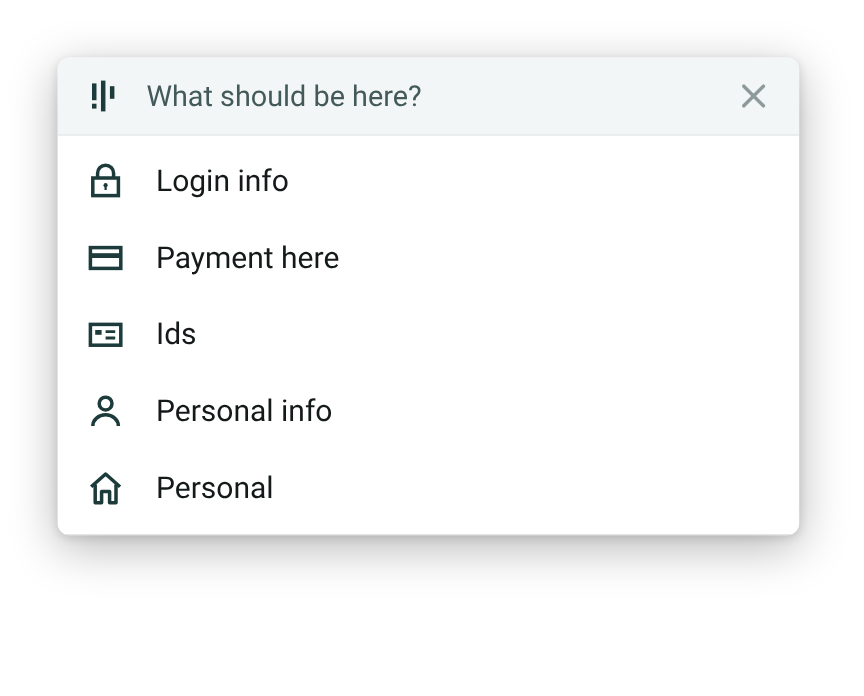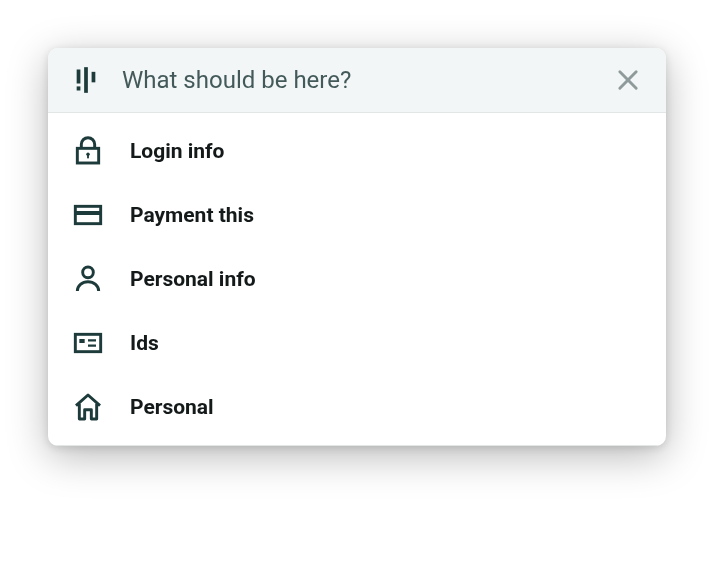--- a/index.html
+++ b/index.html
@@ -61,8 +61,8 @@
     flex-shrink: 0;
   }
   .item .label {
-    font-size: 21px;
-    font-weight: 700;
+    font-size: 25px;
+    font-weight: 400;
     color: #14191a;
   }
   .divider {

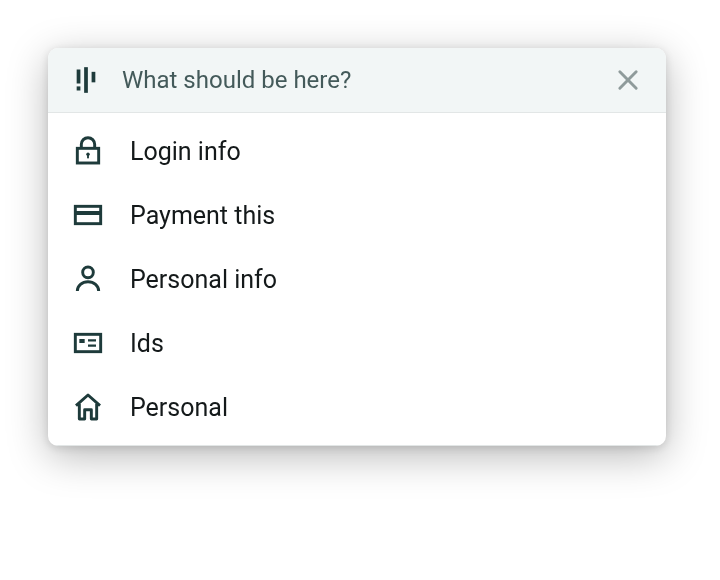--- a/index.html
+++ b/index.html
@@ -114,7 +114,7 @@
           <rect x="2.5" y="9" width="19" height="3" fill="currentColor"></rect>
         </svg>
       </span>
-      <span class="label">Payment this</span>
+      <span class="label">Payment here</span>
     </div>
 
     <div class="item">

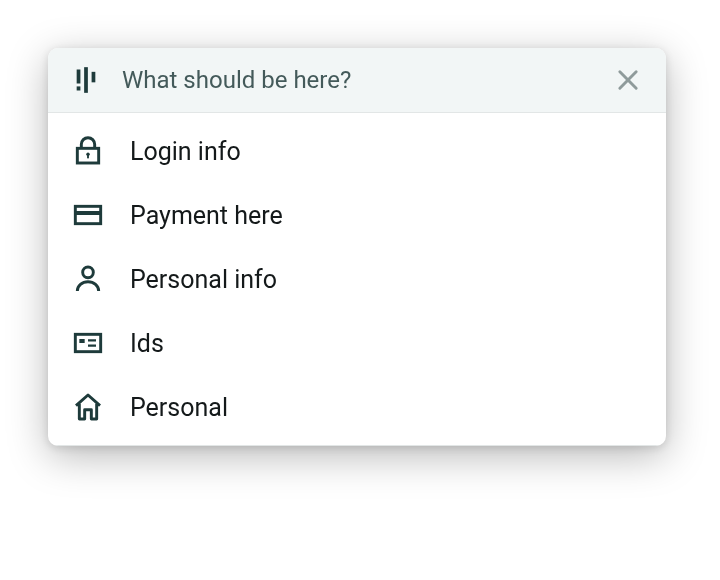--- a/index.html
+++ b/index.html
@@ -120,16 +120,6 @@
     <div class="item">
       <span class="icon-slot">
         <svg viewBox="0 0 24 24" fill="none">
-          <circle cx="12" cy="7" r="4" stroke="currentColor" stroke-width="2.2" fill="none"></circle>
-          <path d="M4 21 a8 7 0 0 1 16 0" stroke="currentColor" stroke-width="2.2" fill="none"></path>
-        </svg>
-      </span>
-      <span class="label">Personal info</span>
-    </div>
-
-    <div class="item">
-      <span class="icon-slot">
-        <svg viewBox="0 0 24 24" fill="none">
           <rect x="2.5" y="5.5" width="19" height="13" stroke="currentColor" stroke-width="2.2" fill="none"></rect>
           <rect x="5.5" y="9" width="4" height="3" fill="currentColor"></rect>
           <line x1="12" y1="10" x2="18" y2="10" stroke="currentColor" stroke-width="1.8"></line>
@@ -137,6 +127,16 @@
         </svg>
       </span>
       <span class="label">Ids</span>
+    </div>
+
+    <div class="item">
+      <span class="icon-slot">
+        <svg viewBox="0 0 24 24" fill="none">
+          <circle cx="12" cy="7" r="4" stroke="currentColor" stroke-width="2.2" fill="none"></circle>
+          <path d="M4 21 a8 7 0 0 1 16 0" stroke="currentColor" stroke-width="2.2" fill="none"></path>
+        </svg>
+      </span>
+      <span class="label">Personal info</span>
     </div>
 
     <div class="item">

